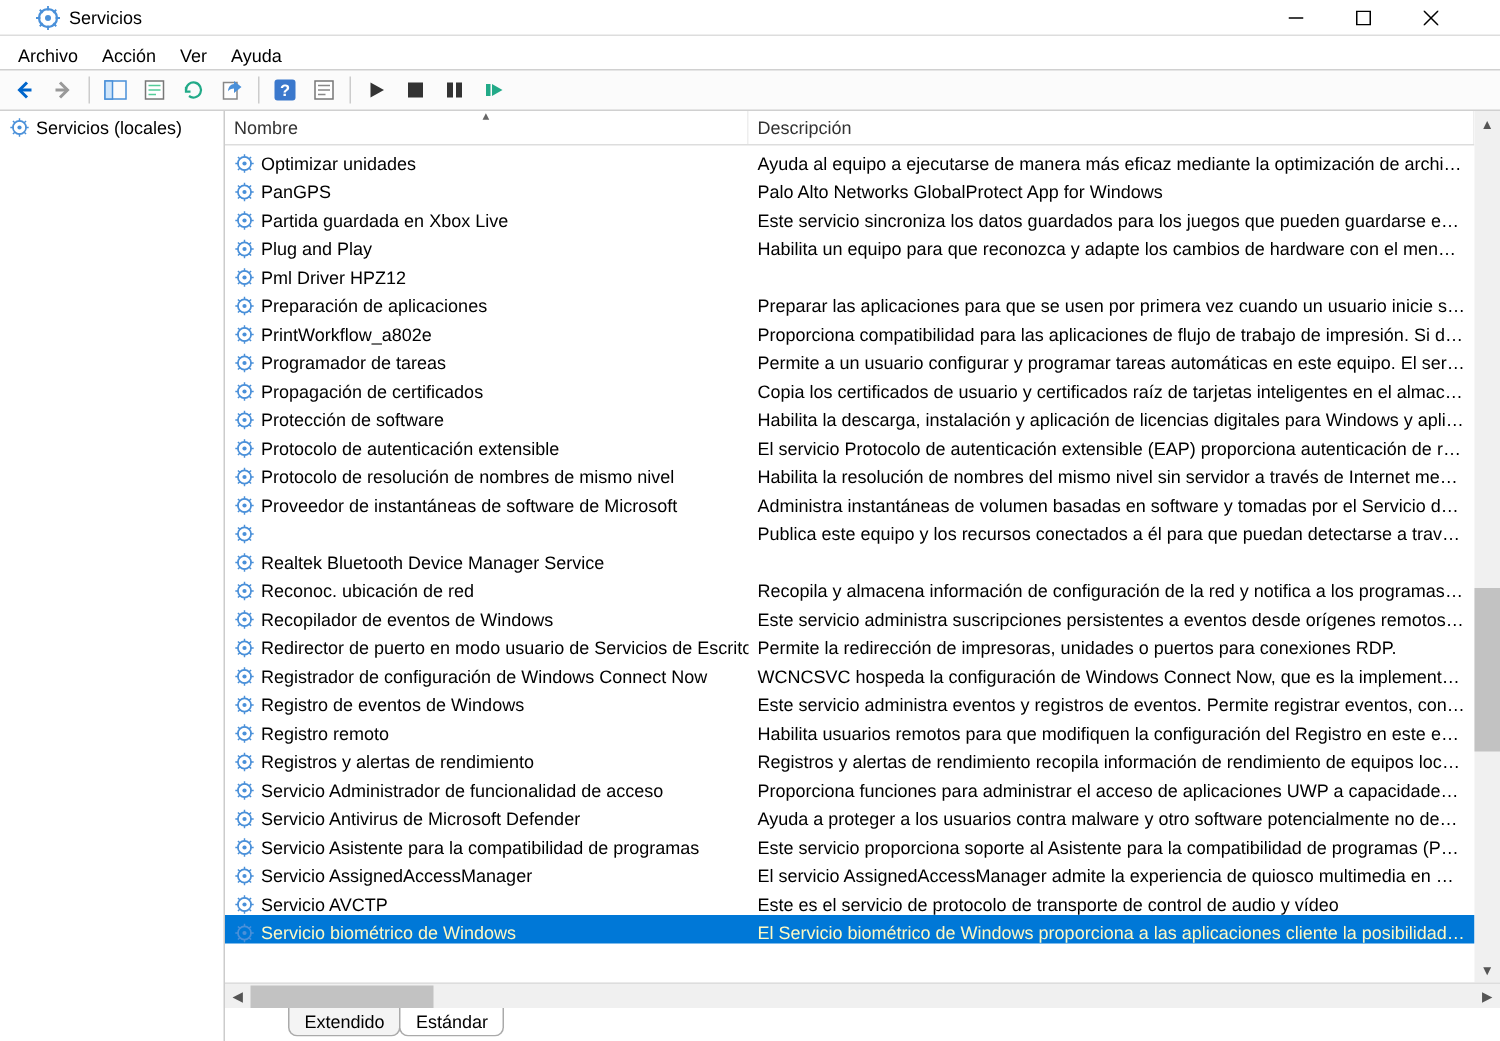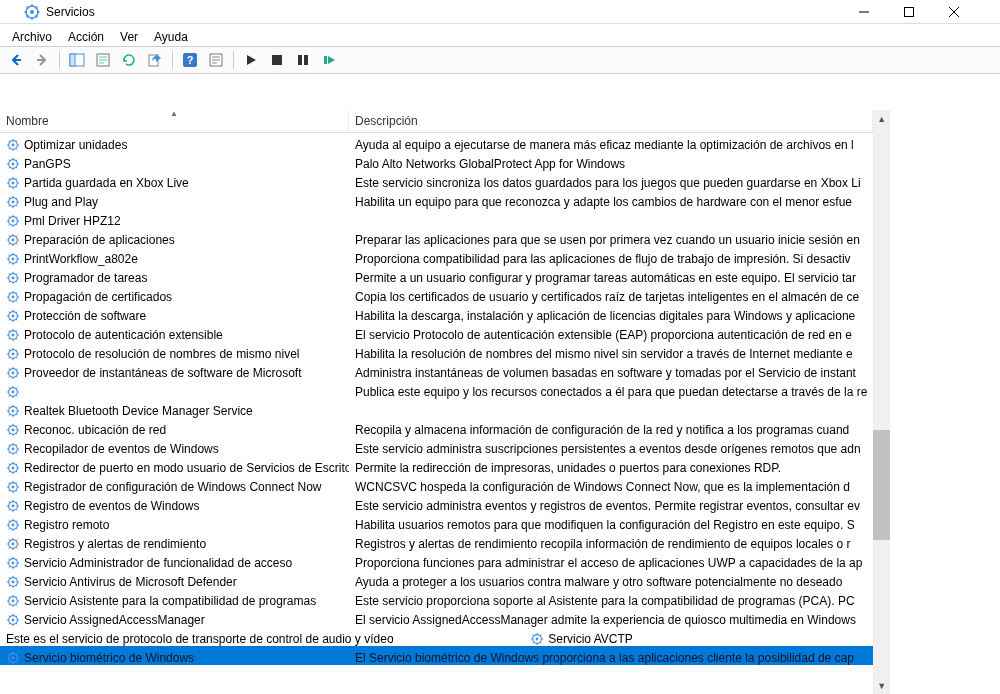--- a/index.html
+++ b/index.html
@@ -165,6 +165,16 @@
 </div>
 
 <div class="body-area">
+  <div class="sidebar">
+    <div class="node">
+      <svg class="gear-svg" viewBox="0 0 16 16">
+          <circle cx="8" cy="8" r="5" fill="none" stroke="#4a90d9" stroke-width="1.3"></circle>
+          <circle cx="8" cy="8" r="1.6" fill="#4a90d9"></circle>
+          <path d="M8 1v2.5M8 12.5V15M1 8h2.5M12.5 8H15M3 3l1.8 1.8M11.2 11.2L13 13M3 13l1.8-1.8M11.2 4.8L13 3" stroke="#4a90d9" stroke-width="1.1"></path>
+        </svg>
+      <span>Servicios (locales)</span>
+    </div>
+  </div>
 
   <div class="main">
     <div style="flex:1; display:flex; min-height:0;">

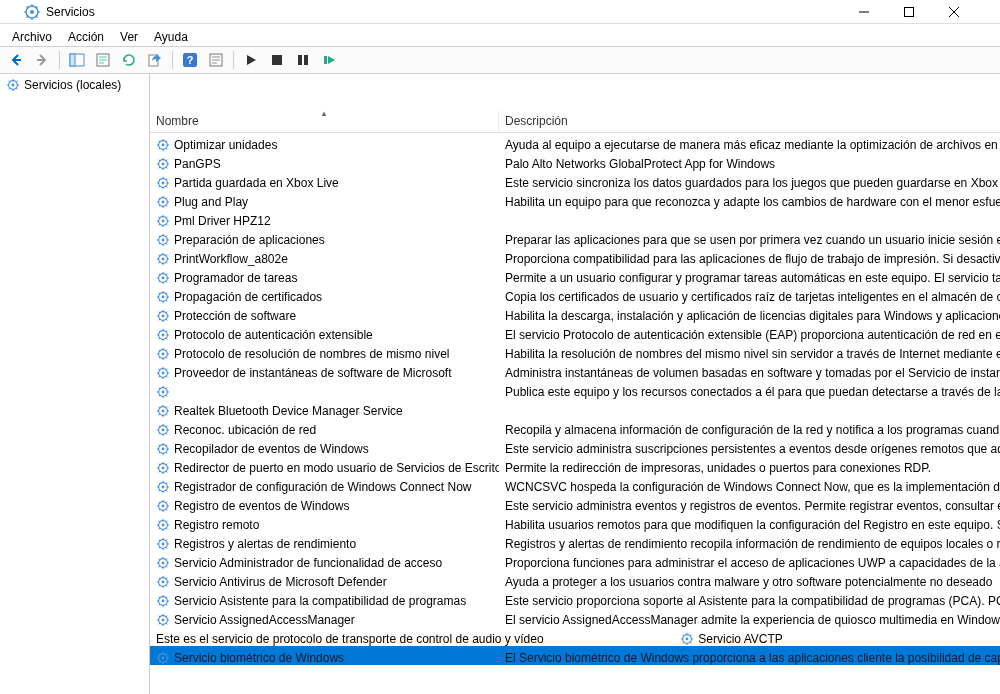--- a/index.html
+++ b/index.html
@@ -22,7 +22,7 @@
 .sidebar { width: 150px; border-right: 1px solid #ccc; padding: 2px; overflow: auto; }
 .sidebar .node { display: flex; align-items: center; padding: 2px 4px; gap: 4px; cursor: pointer; }
 
-.main { flex: 1; display: flex; flex-direction: row; min-width: 0; margin-top: 36px; }
+.main { flex: 1; display: flex; flex-direction: column; min-width: 0; }
 .listwrap { flex: 1; overflow: auto; position: relative; }
 .list-header { display: flex; background: #fff; border-bottom: 1px solid #ddd; position: sticky; top: 0; z-index: 2; }
 .colh { padding: 4px 6px; font-size: 12px; color: #333; border-right: 1px solid #eee; cursor: pointer; position: relative; }

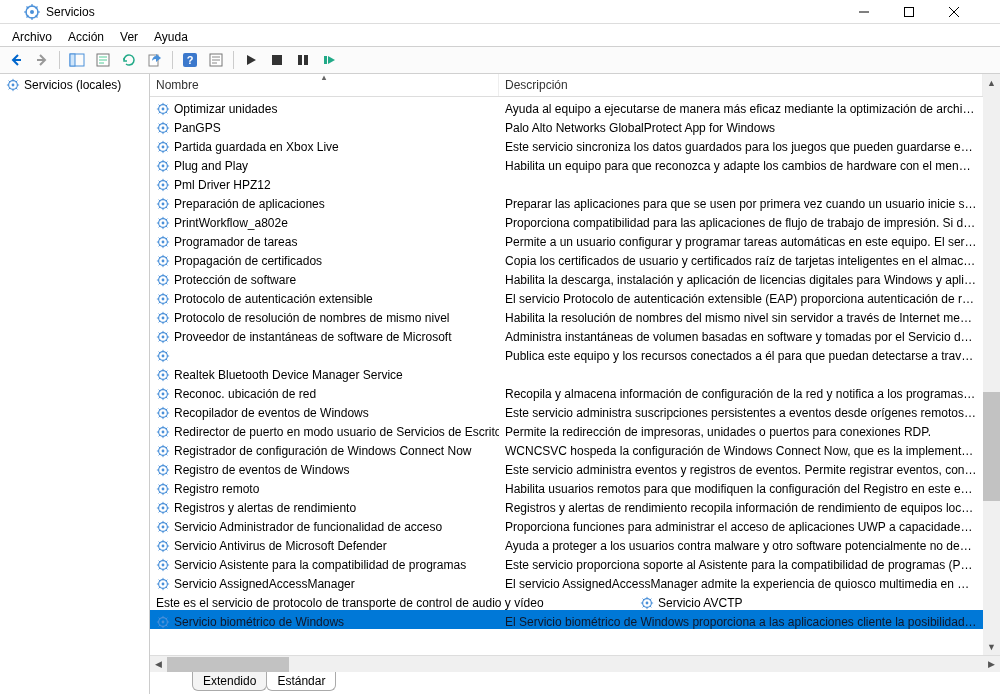--- a/index.html
+++ b/index.html
@@ -473,15 +473,15 @@
               <div class="cell desc">El servicio AssignedAccessManager admite la experiencia de quiosco multimedia en Windows</div>
             </div>
             <div class="row">
+              <div class="cell name">
+                <svg class="gear-svg" viewBox="0 0 16 16">
+                  <circle cx="8" cy="8" r="5" fill="none" stroke="#4a90d9" stroke-width="1.3"></circle>
+                  <circle cx="8" cy="8" r="1.6" fill="#4a90d9"></circle>
+                  <path d="M8 1v2.5M8 12.5V15M1 8h2.5M12.5 8H15M3 3l1.8 1.8M11.2 11.2L13 13M3 13l1.8-1.8M11.2 4.8L13 3" stroke="#4a90d9" stroke-width="1.1"></path>
+                </svg>
+                <span>Servicio AVCTP</span>
+              </div>
               <div class="cell desc">Este es el servicio de protocolo de transporte de control de audio y vídeo</div>
-              <div class="cell name">
-                <svg class="gear-svg" viewBox="0 0 16 16">
-                  <circle cx="8" cy="8" r="5" fill="none" stroke="#4a90d9" stroke-width="1.3"></circle>
-                  <circle cx="8" cy="8" r="1.6" fill="#4a90d9"></circle>
-                  <path d="M8 1v2.5M8 12.5V15M1 8h2.5M12.5 8H15M3 3l1.8 1.8M11.2 11.2L13 13M3 13l1.8-1.8M11.2 4.8L13 3" stroke="#4a90d9" stroke-width="1.1"></path>
-                </svg>
-                <span>Servicio AVCTP</span>
-              </div>
             </div>
             <div class="row selected">
               <div class="cell name">

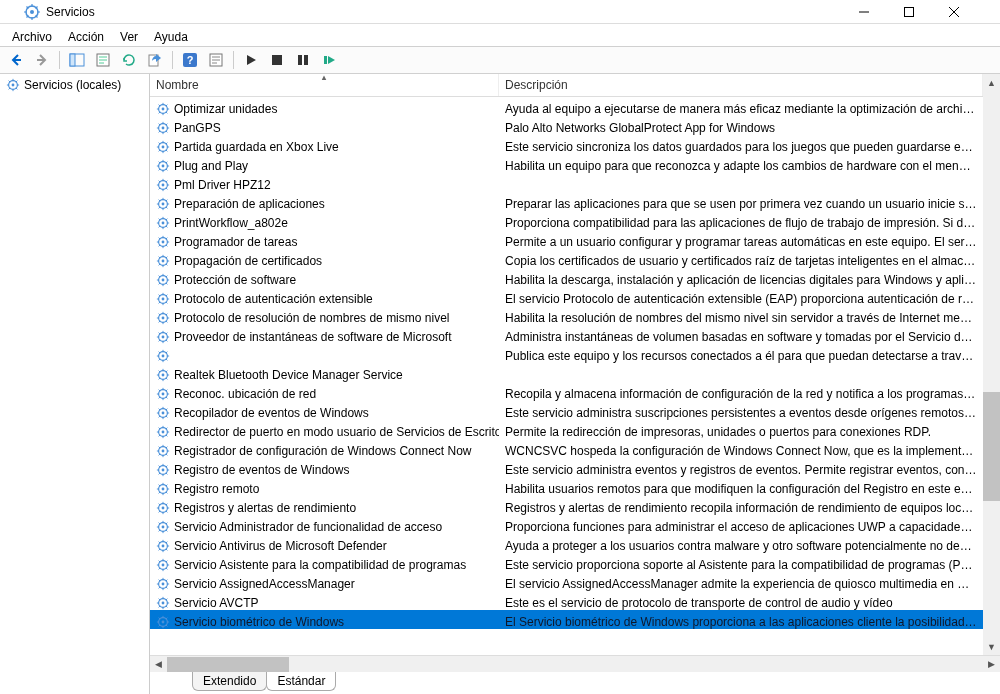--- a/index.html
+++ b/index.html
@@ -31,7 +31,7 @@
 .sort-arrow { position: absolute; left: 50%; top: -2px; transform: translateX(-50%); font-size: 9px; color: #666; }
 
 .row { display: flex; align-items: flex-end; height: 19px; font-size: 12px; white-space: nowrap; cursor: pointer; }
-.row.selected { background: #0078d7; color: #0f172a; }
+.row.selected { background: #0078d7; color: #fef9c3; }
 .cell { overflow: hidden; text-overflow: ellipsis; padding: 0 6px; }
 .cell.name { width: 349px; flex: 0 0 349px; display: flex; align-items: center; gap: 4px; }
 .cell.desc { flex: 1; }

